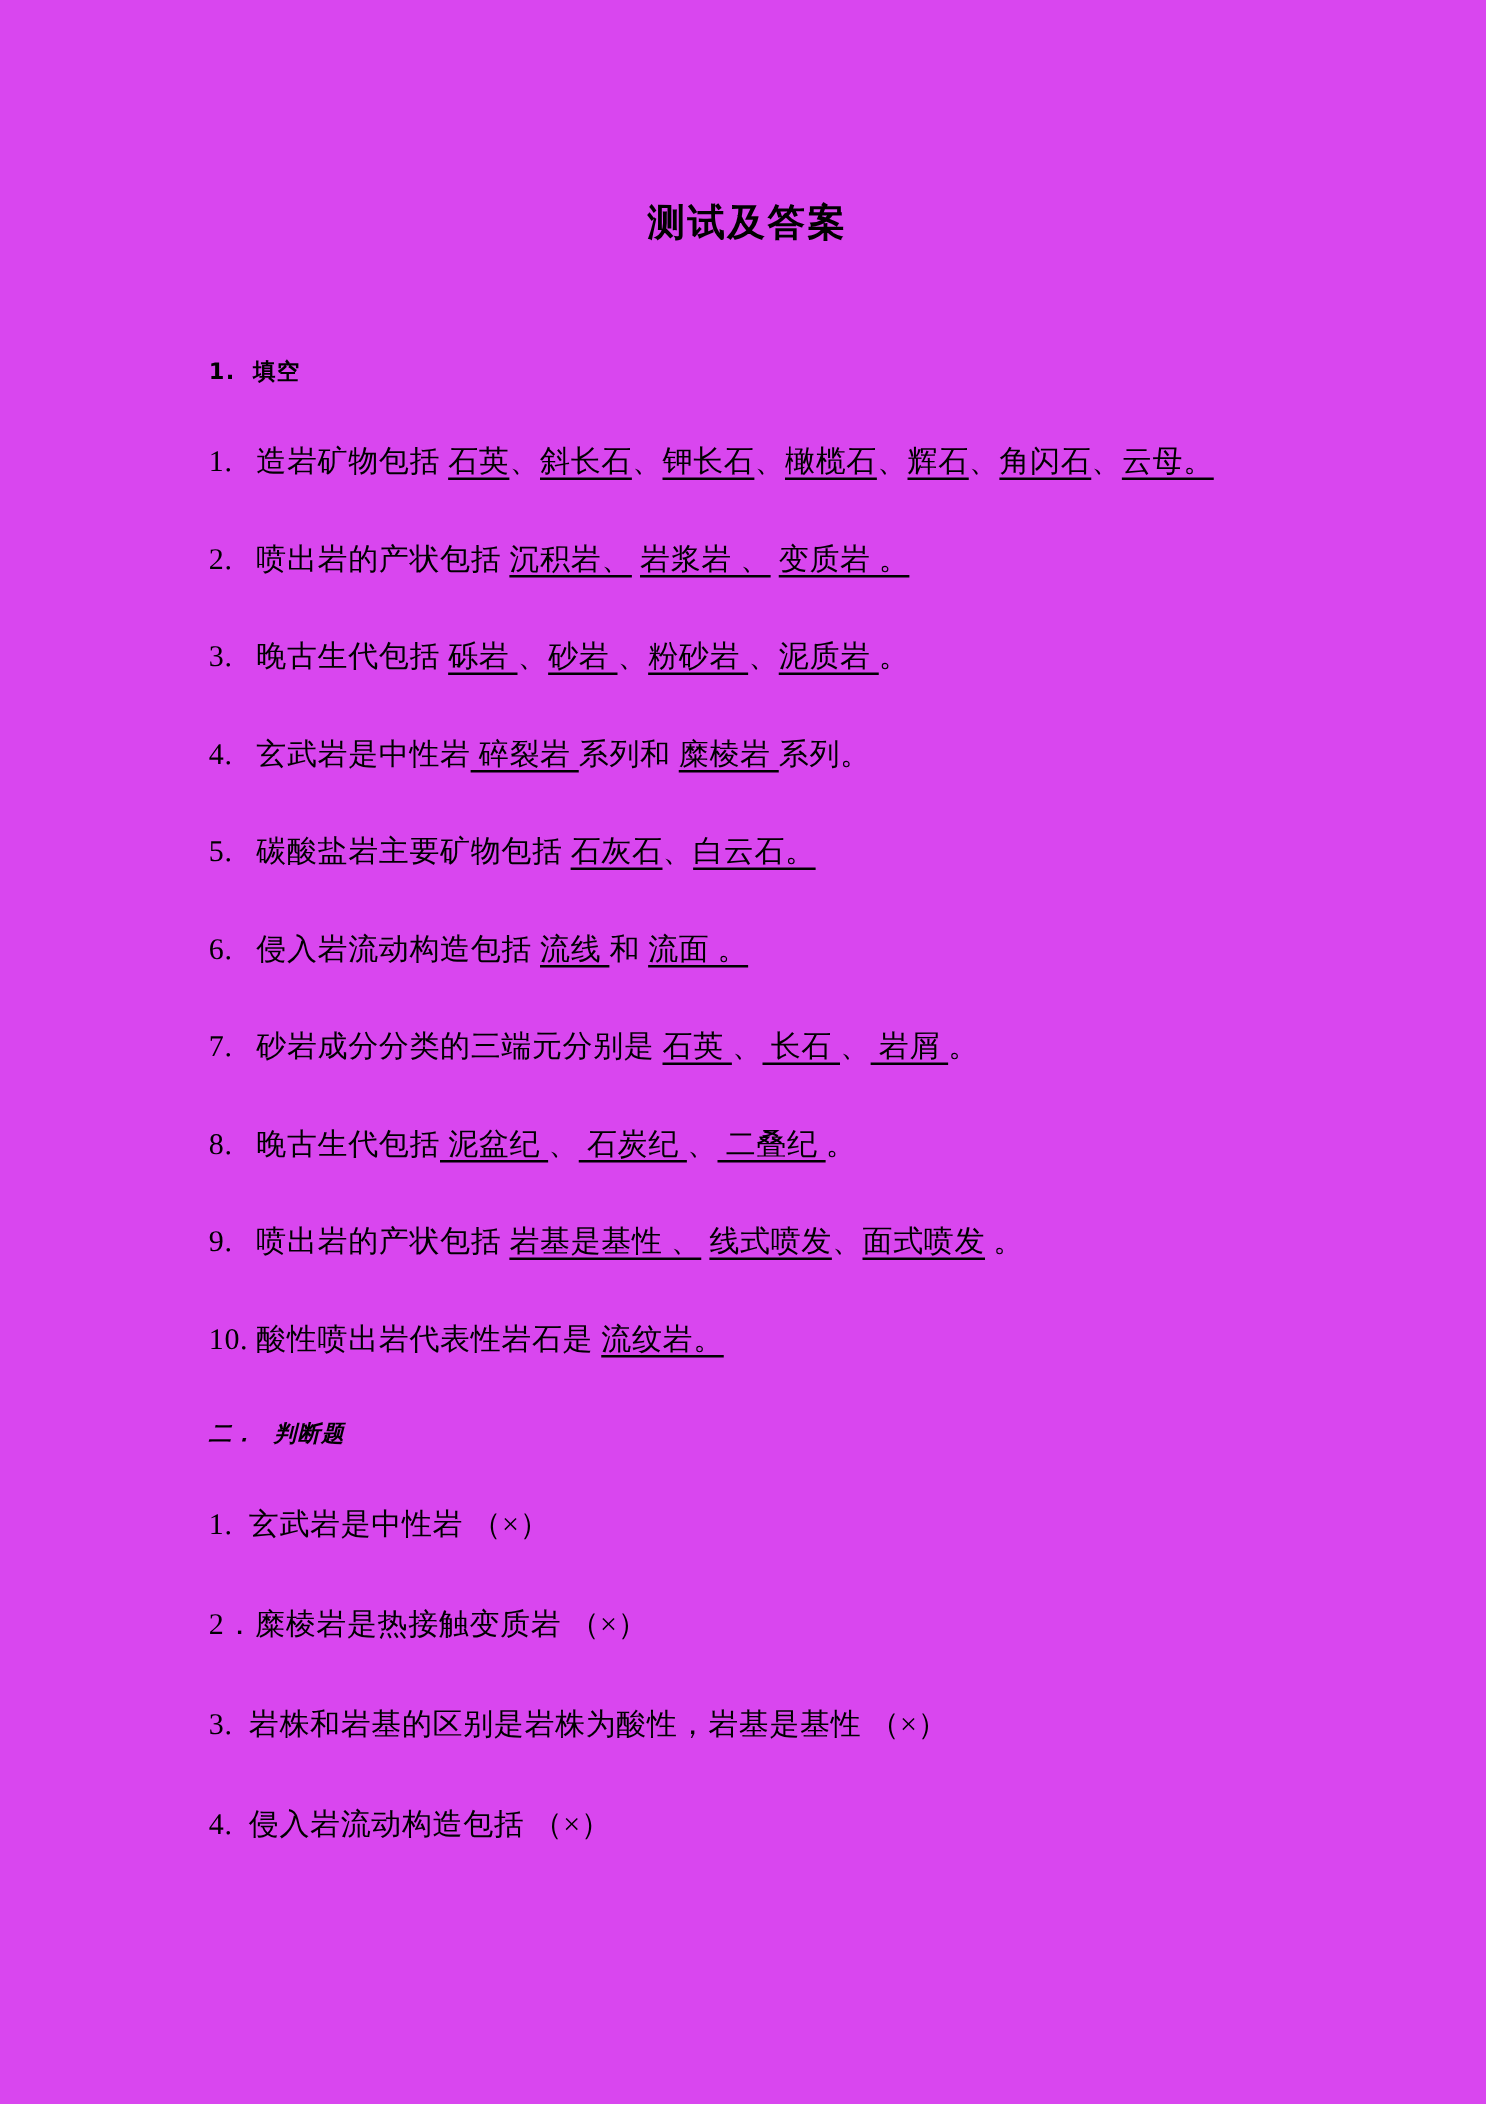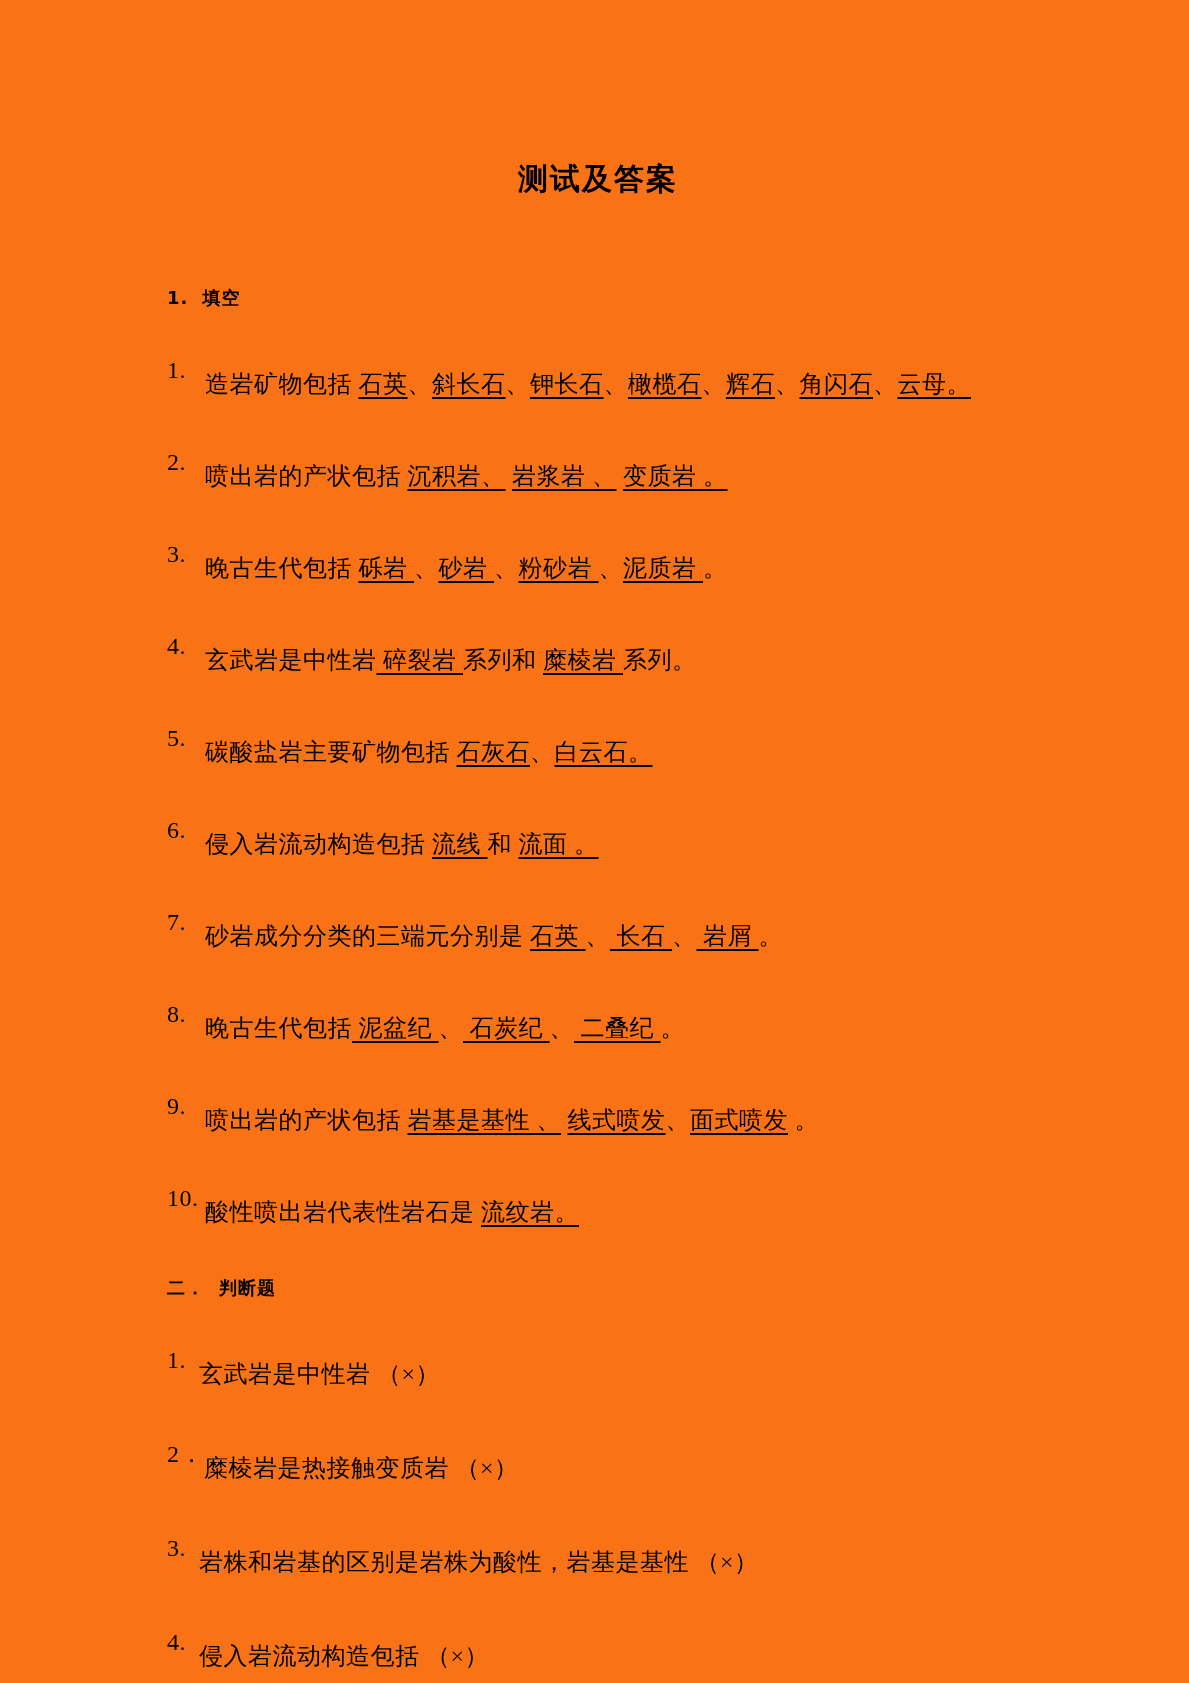--- a/index.html
+++ b/index.html
@@ -6,7 +6,7 @@
   .page{
     width:1189px;
     height:1683px;
-    background:#f97316;
+    background:#d946ef;
     box-sizing:border-box;
     padding:160px 160px 40px 167px;
     color:#000;

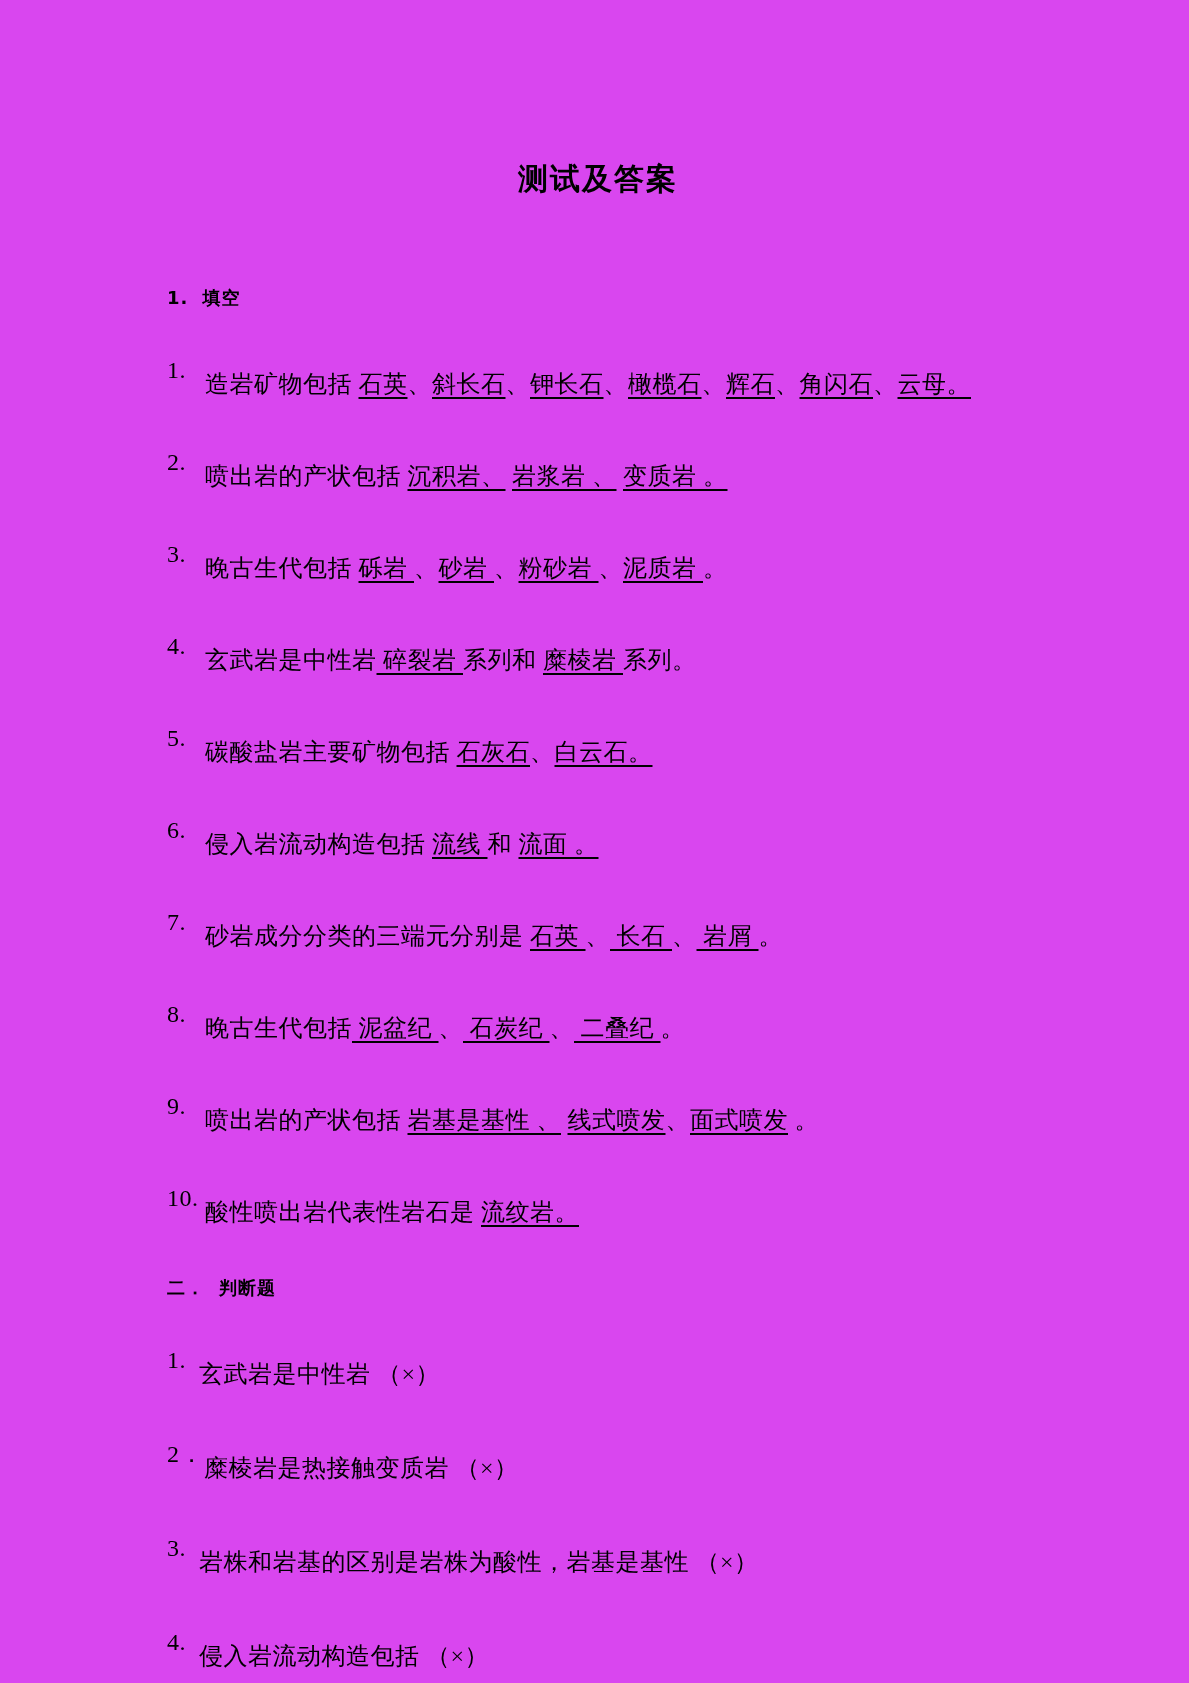--- a/index.html
+++ b/index.html
@@ -46,7 +46,7 @@
     font-family:"Liberation Serif","DejaVu Serif",serif;
   }
   .sec2 .num{flex:0 0 32px;}
-  .body{flex:1;margin-top:14px;}
+  .body{flex:1;}
   .u{
     text-decoration:underline;
     text-decoration-thickness:1.5px;

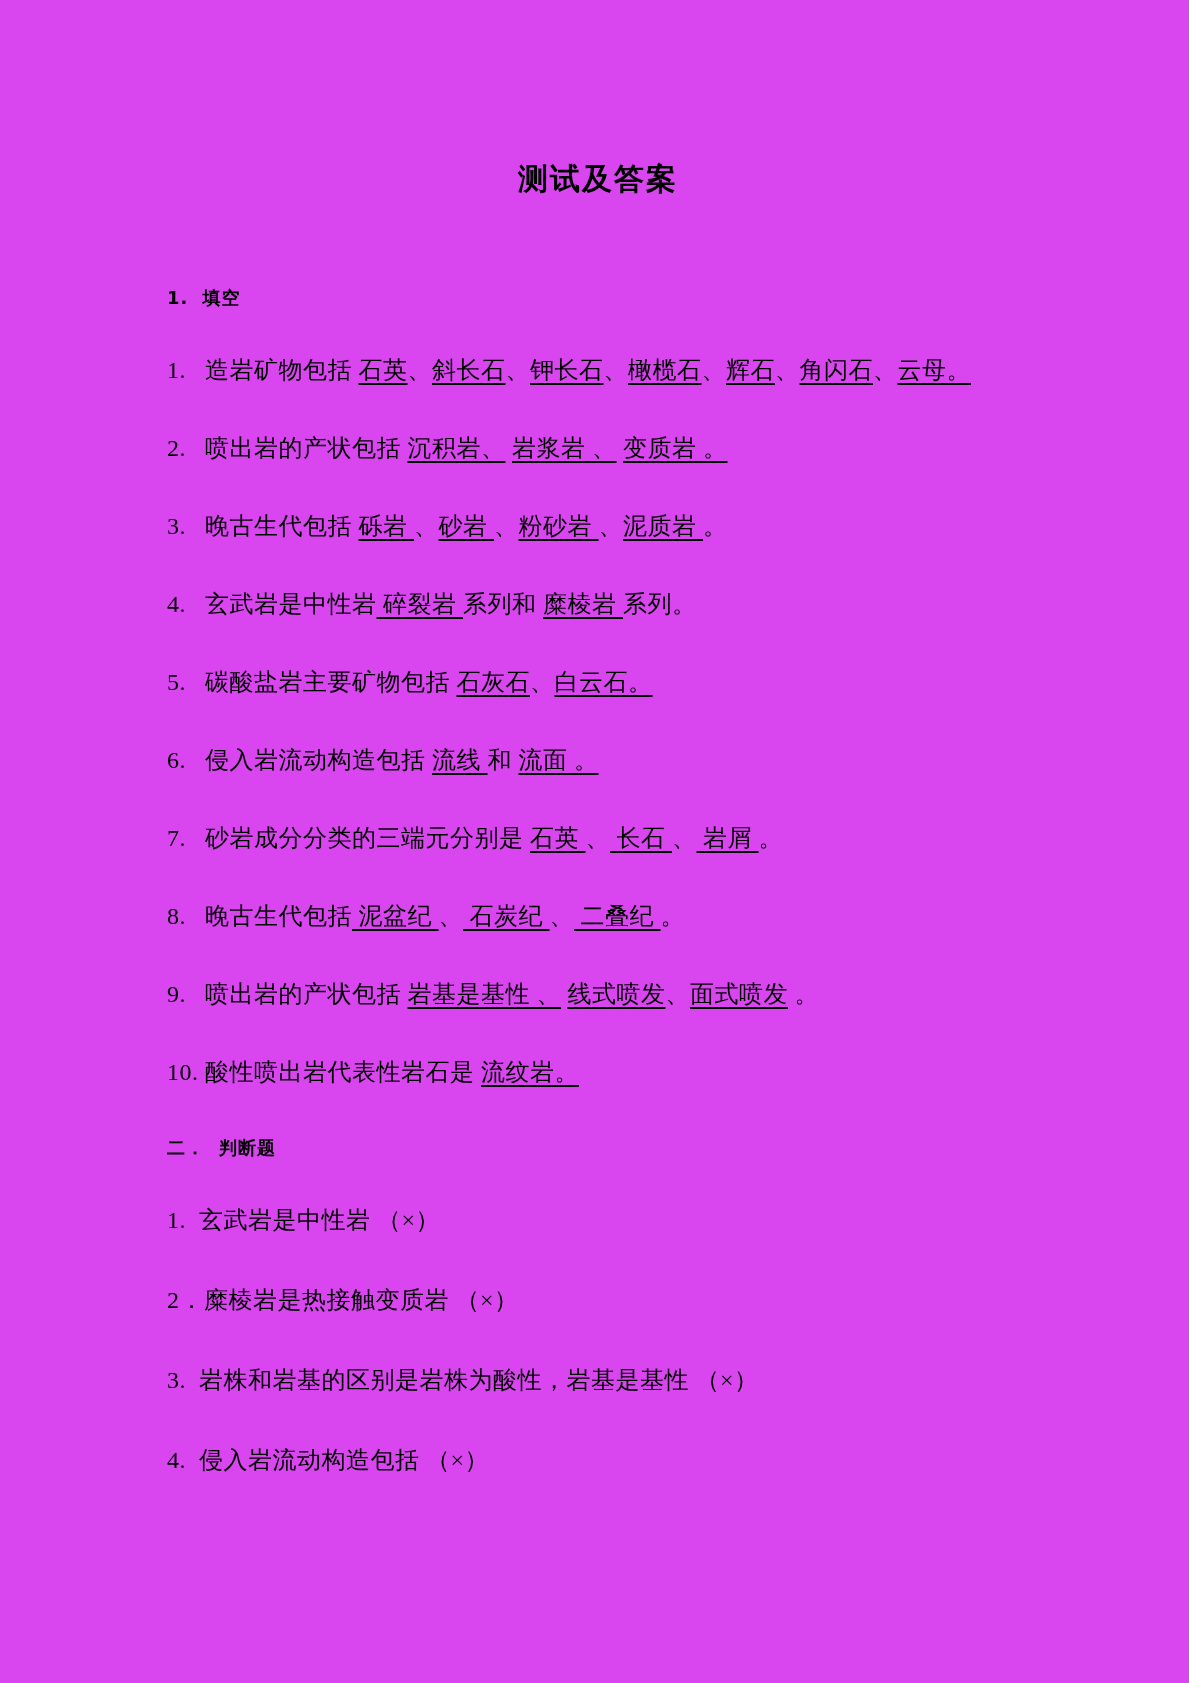--- a/index.html
+++ b/index.html
@@ -31,7 +31,7 @@
     letter-spacing:1px;
   }
   .sec-heading .hnum{margin-right:14px;}
-  .sec2 .sec-heading{margin-top:30px;}
+  .sec2 .sec-heading{margin-top:30px;font-style:italic;}
   .item{
     display:flex;
     align-items:flex-start;

